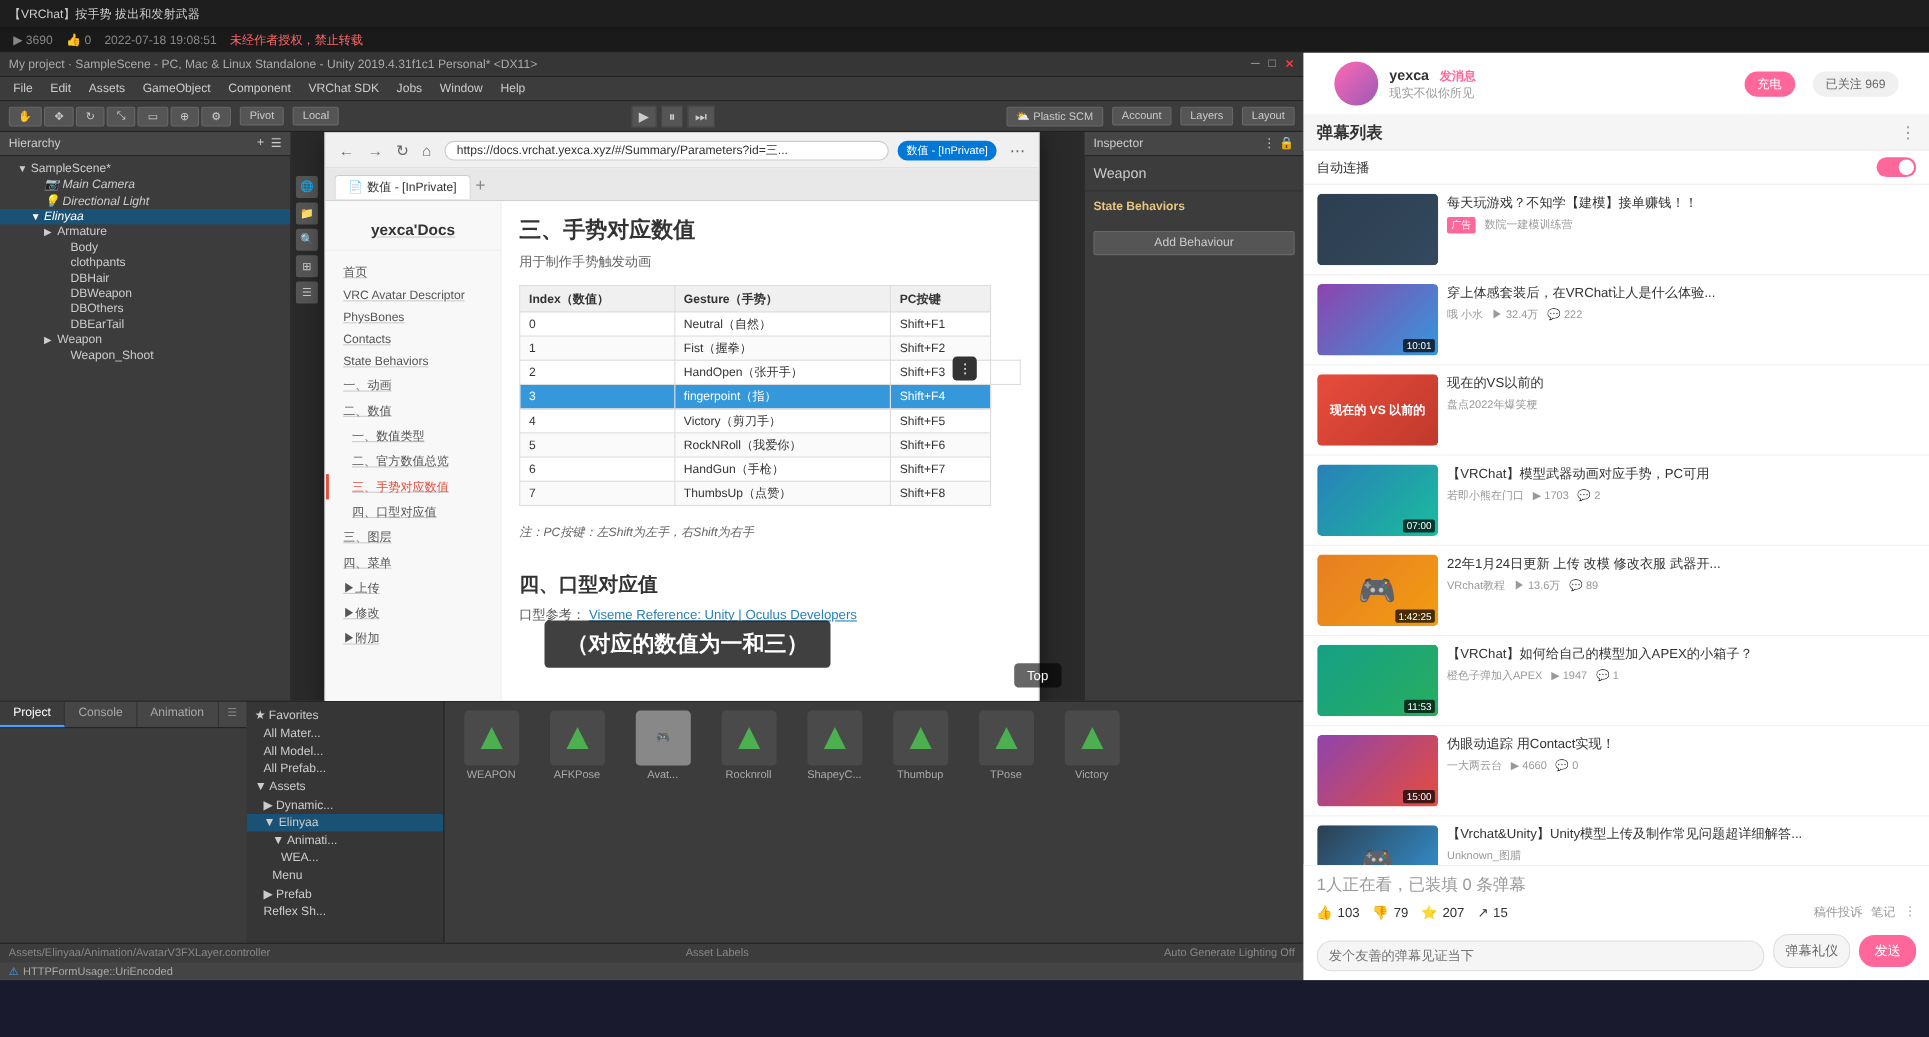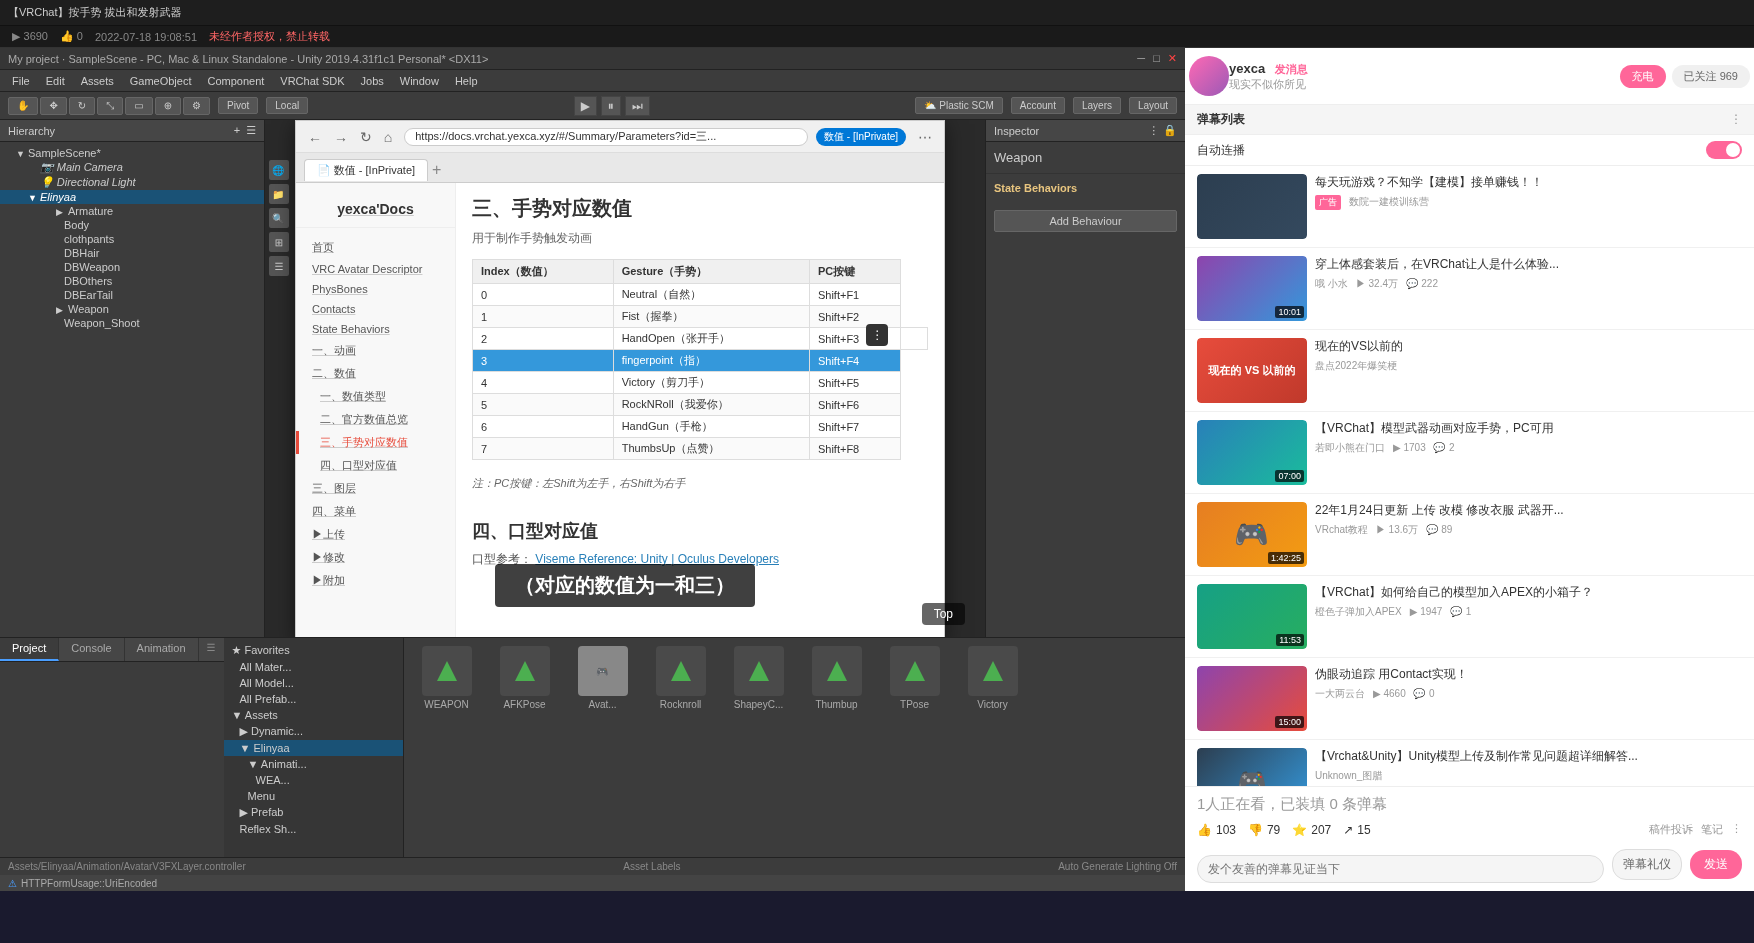--- a/index.html
+++ b/index.html
@@ -483,10 +483,10 @@
 
     .bili-user-header {
       background: #fff;
-      padding: 8px 4px;
-      display: flex;
-      align-items: center;
-      gap: 0;
+      padding: 8px 28px;
+      display: flex;
+      align-items: center;
+      gap: 10px;
       border-bottom: 1px solid #eee;
     }
 

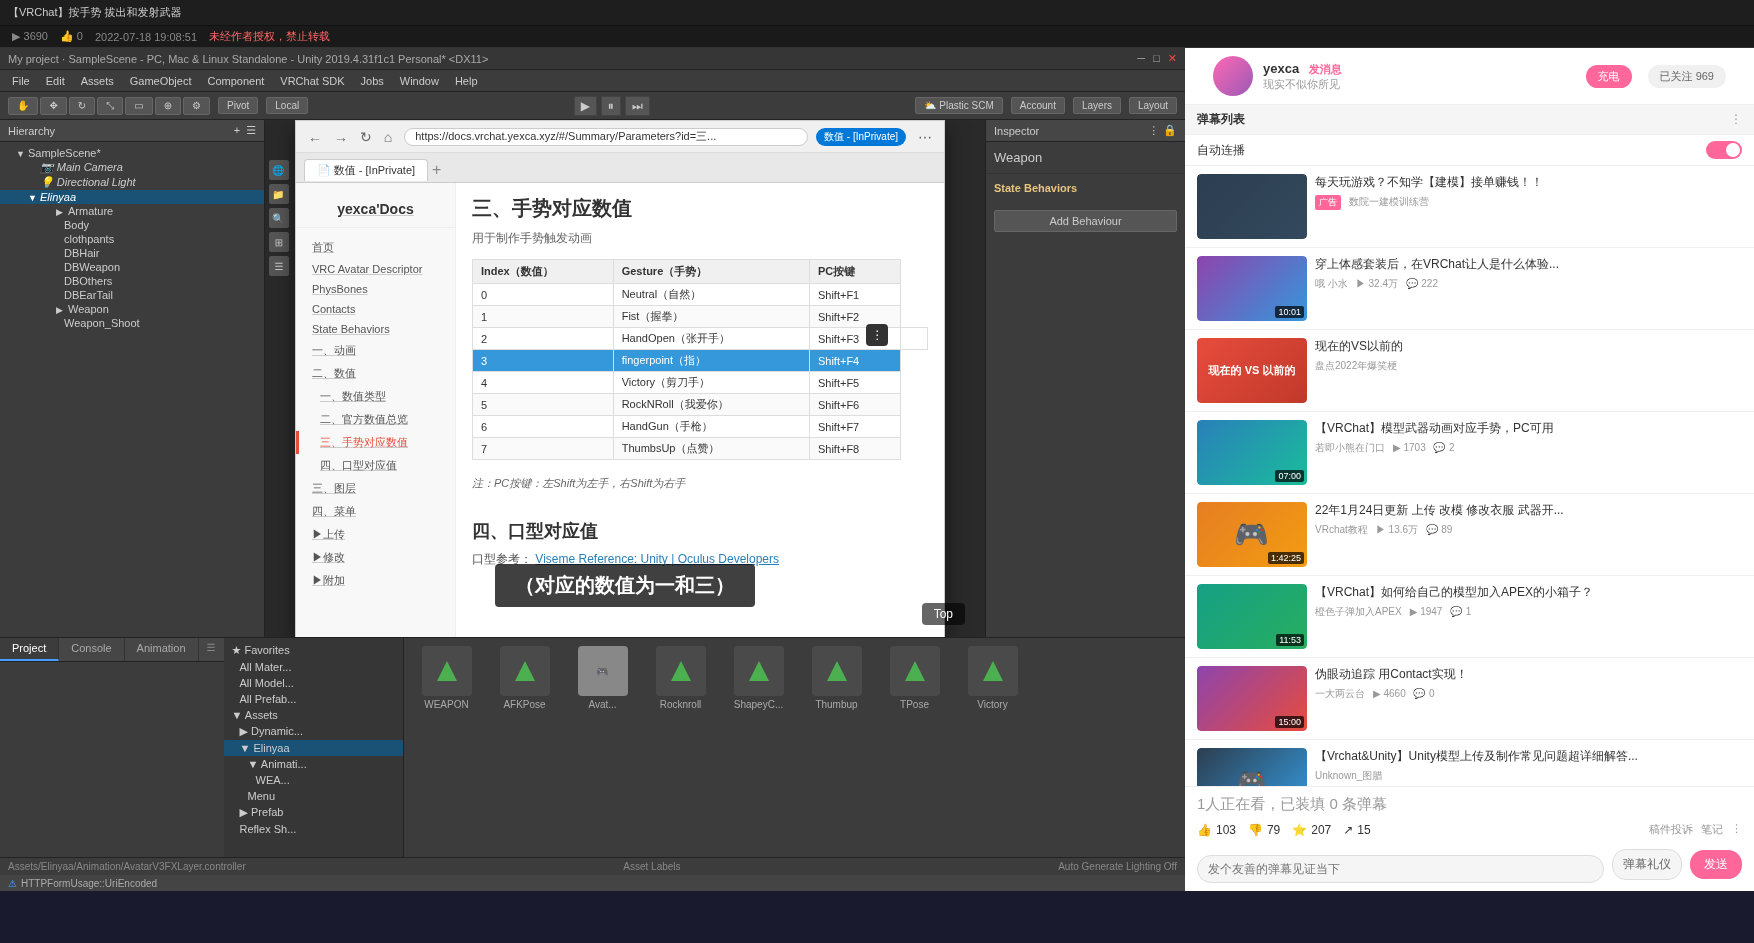--- a/index.html
+++ b/index.html
@@ -538,7 +538,7 @@
       background: #f5f5f5;
       padding: 6px 12px;
       border-bottom: 1px solid #eee;
-      font-size: 12px;
+      font-size: 15px;
       color: #333;
       font-weight: bold;
       display: flex;

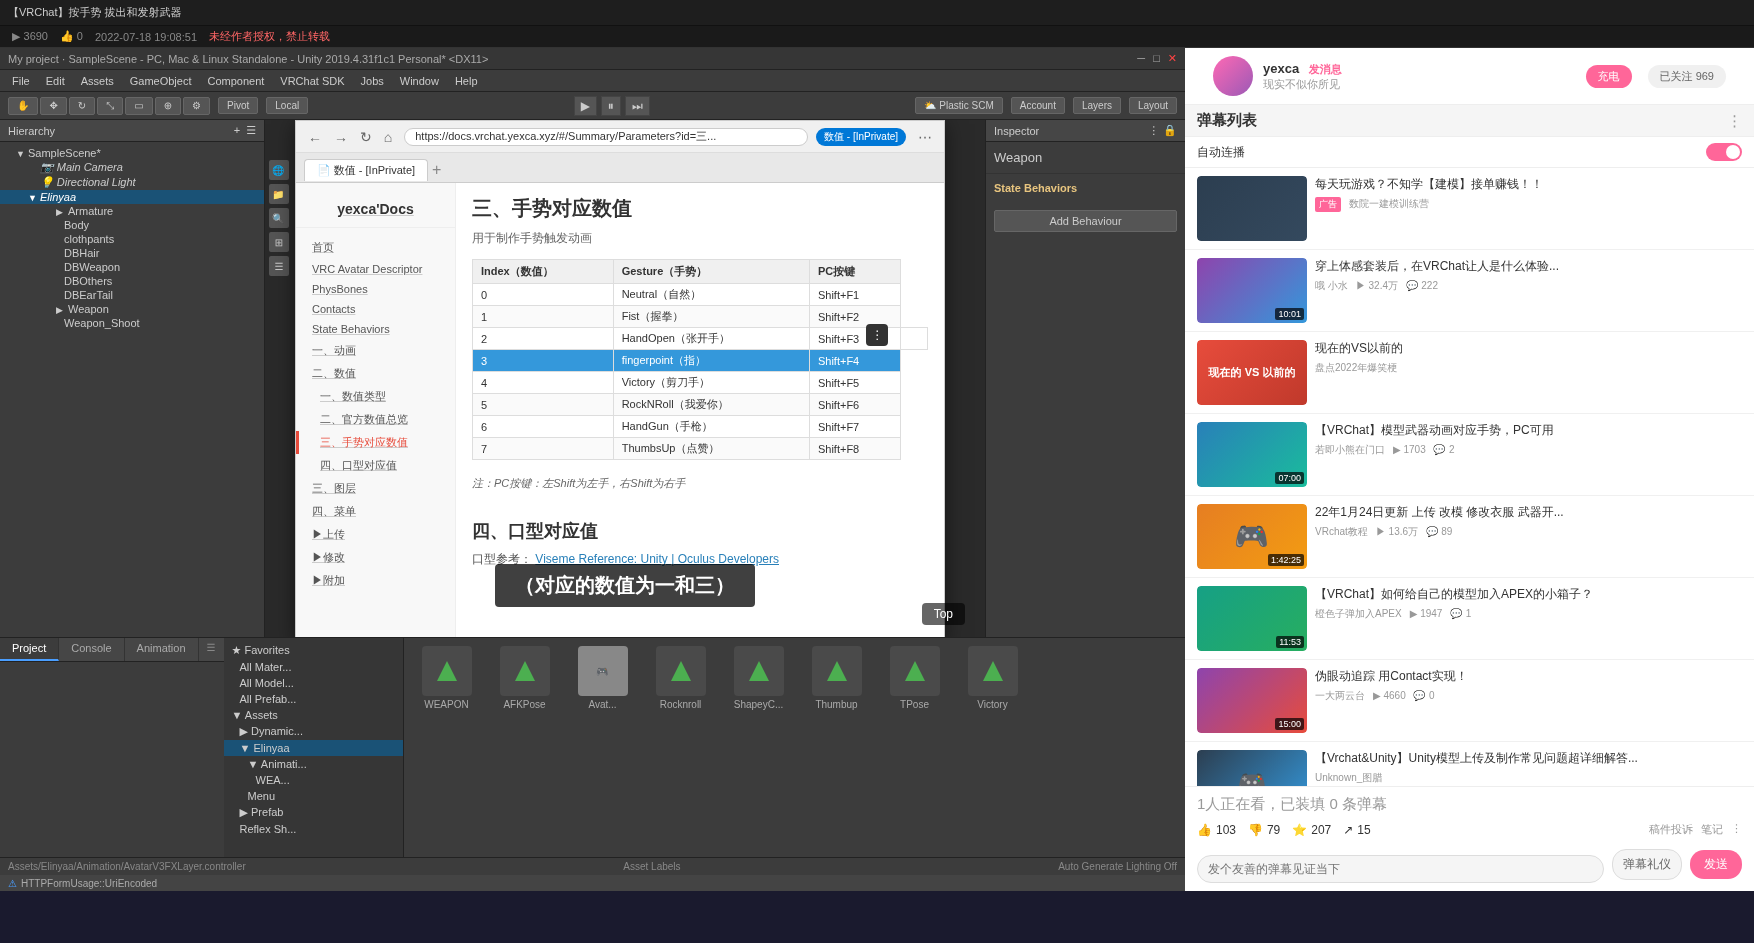--- a/index.html
+++ b/index.html
@@ -119,7 +119,7 @@
 
     .h-indent-1 { padding-left: 16px; }
     .h-indent-2 { padding-left: 28px; font-style: italic; }
-    .h-indent-3 { padding-left: 56px; }
+    .h-indent-3 { padding-left: 40px; }
     .h-indent-4 { padding-left: 52px; }
 
     .h-arrow { display: inline-block; width: 12px; font-size: 9px; }

